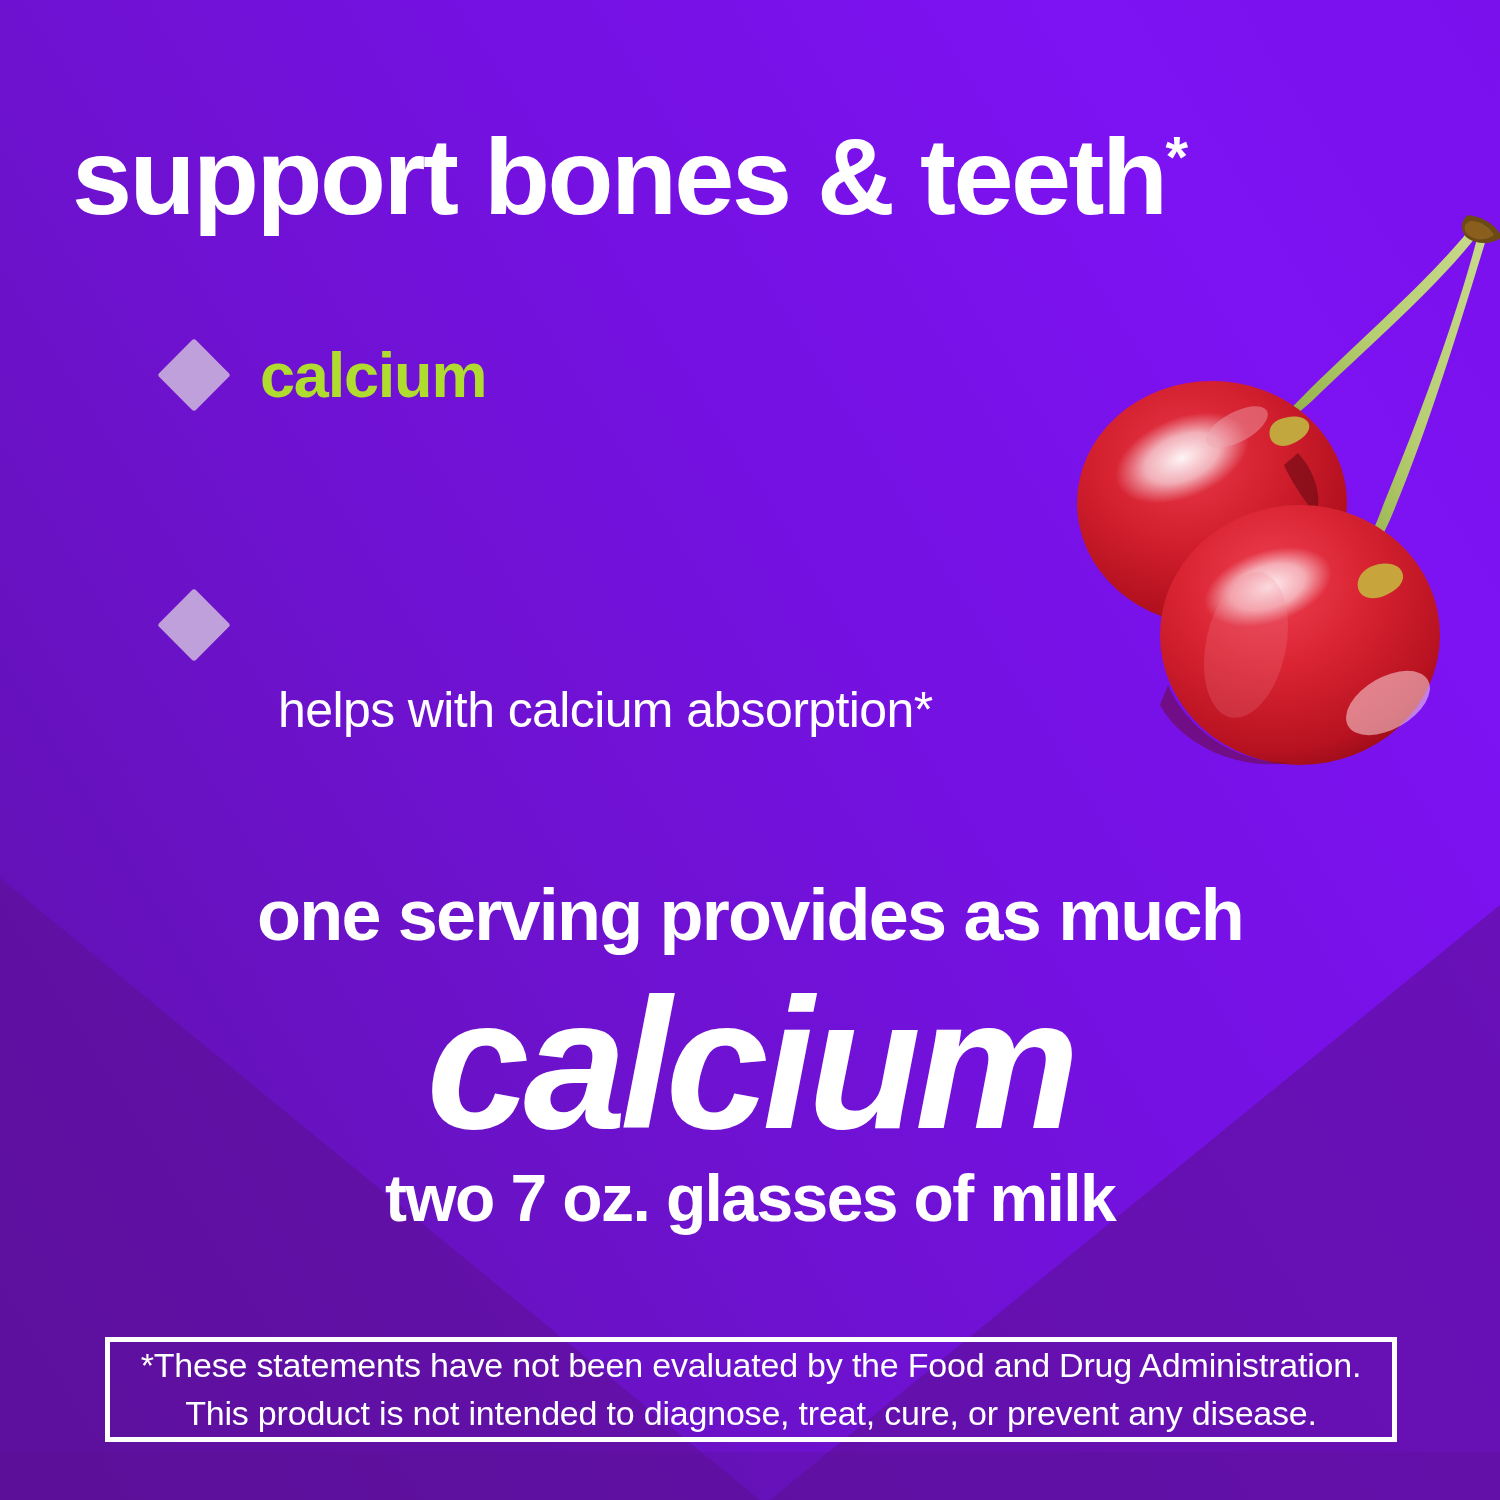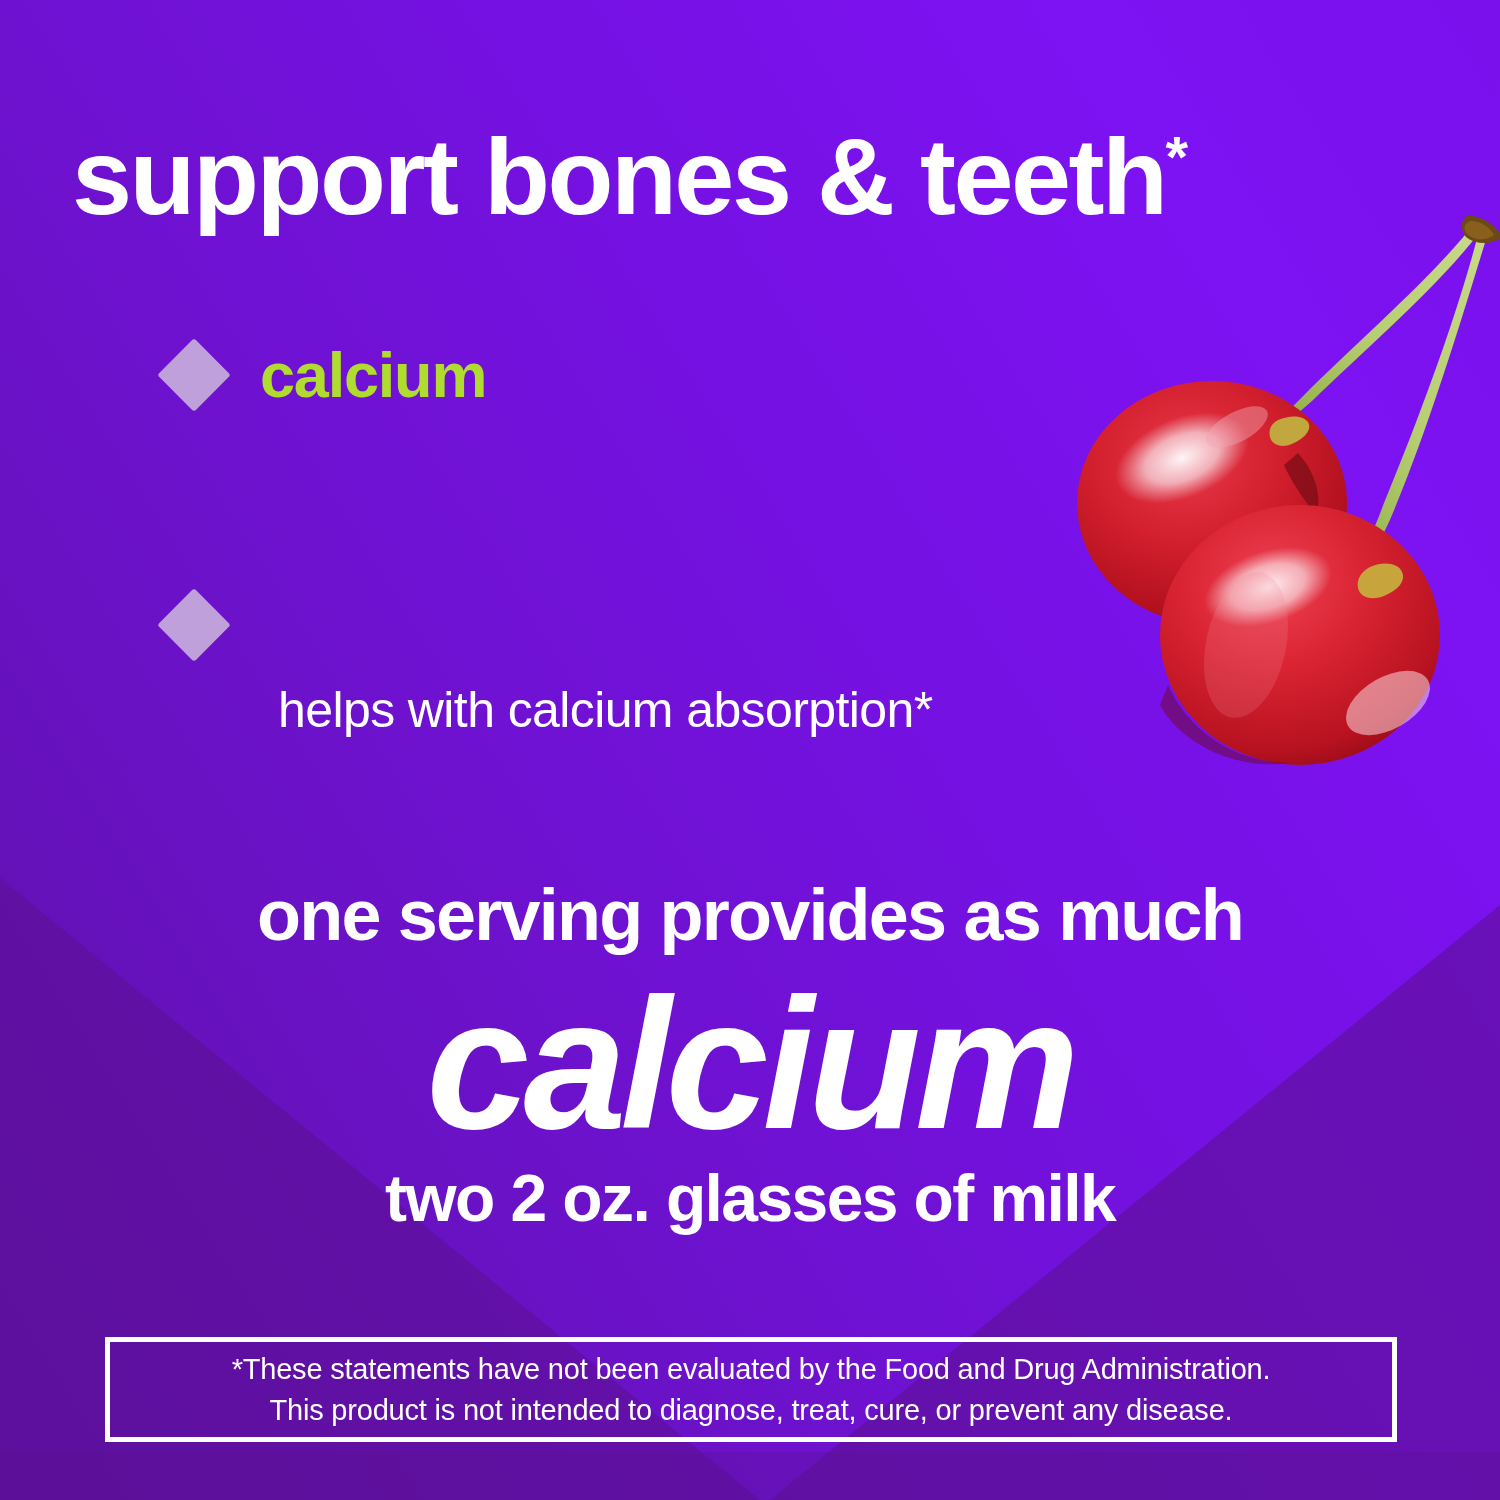--- a/index.html
+++ b/index.html
@@ -248,7 +248,7 @@
   <div id="claim">
     <div id="claim-line1">one serving provides as much</div>
     <div id="claim-big">calcium</div>
-    <div id="claim-line3">two 2 oz. glasses of milk</div>
+    <div id="claim-line3">two 7 oz. glasses of milk</div>
   </div>
 
   <div id="disclaimer">

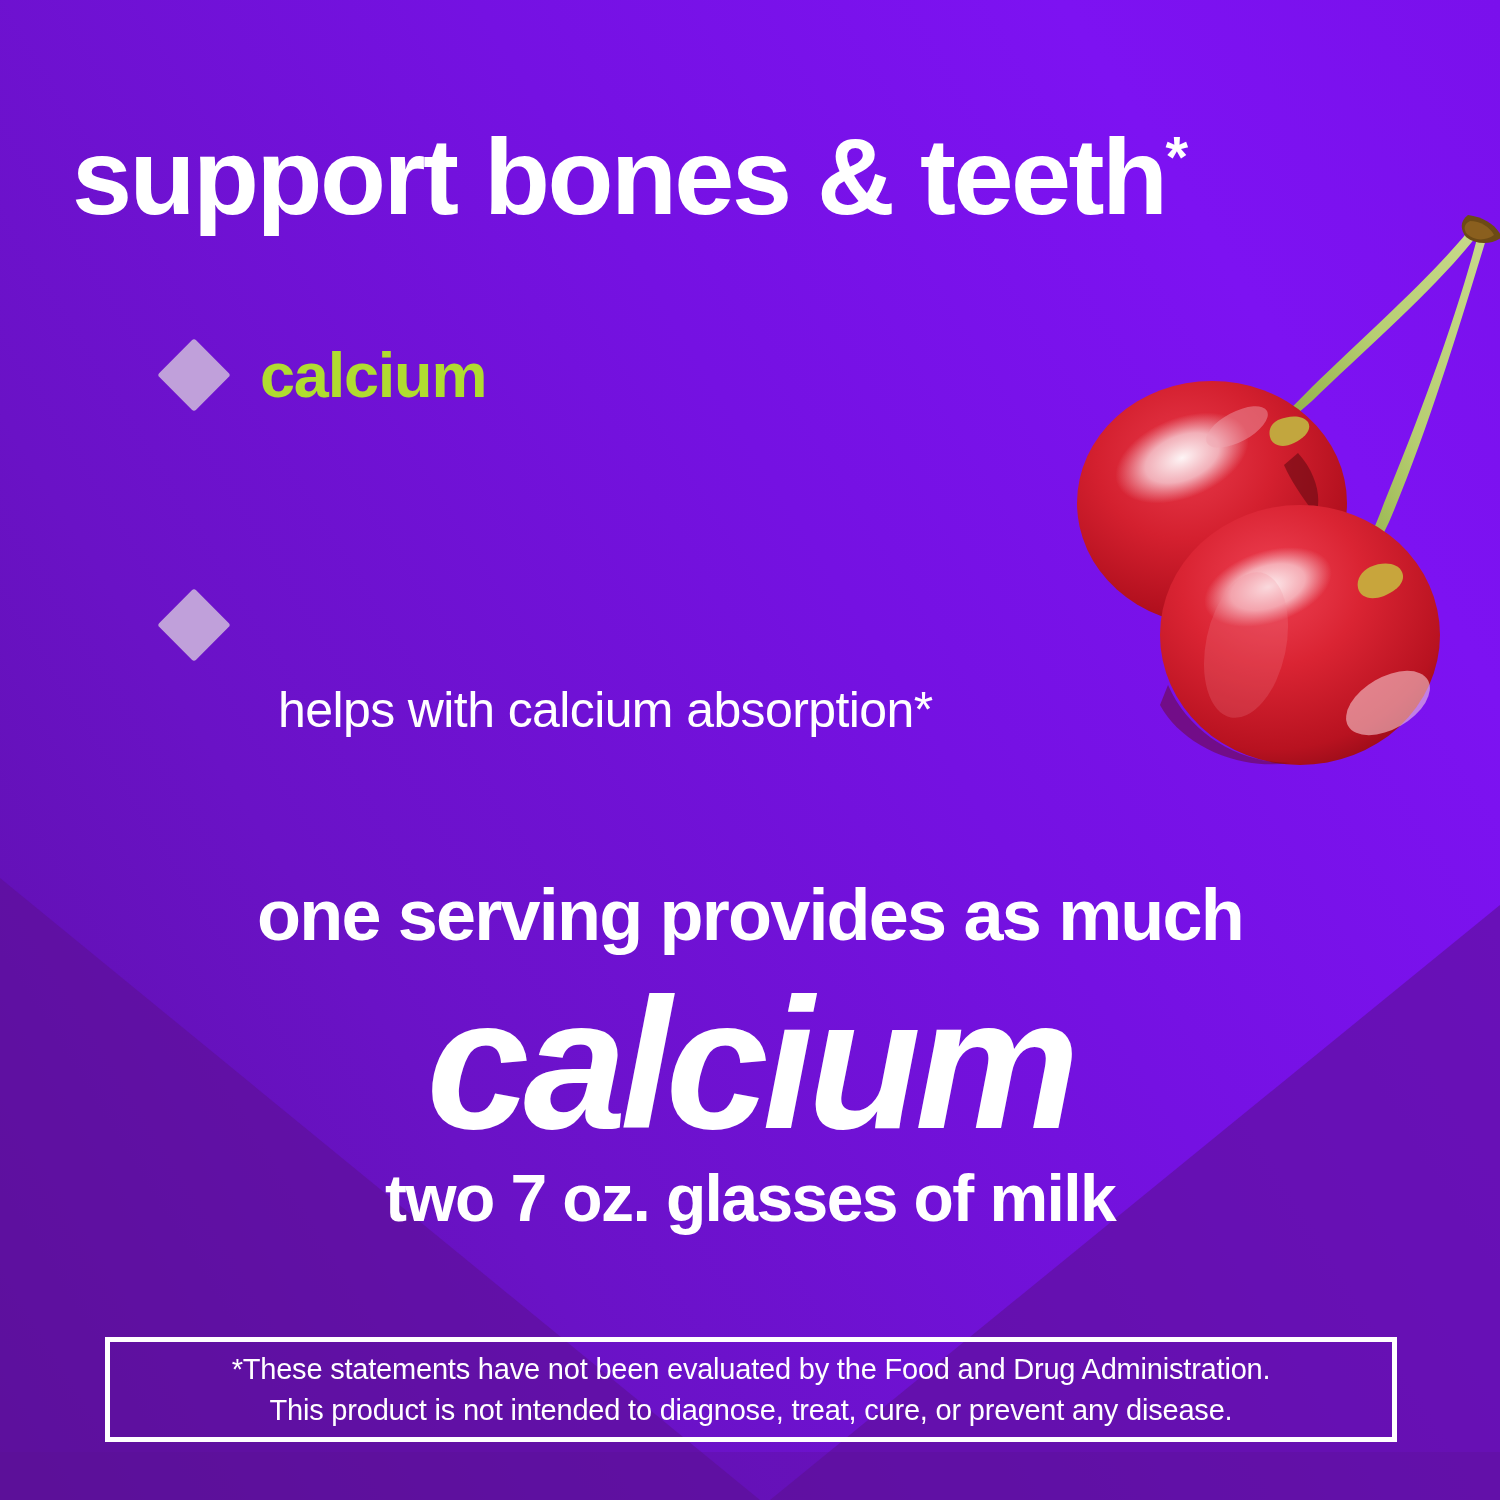--- a/index.html
+++ b/index.html
@@ -147,7 +147,7 @@
   }
   #disclaimer-text {
     color:#FFFFFF;
-    font-size:29px;
+    font-size:34px;
     font-weight:400;
     line-height:1.40;
     letter-spacing:-0.2px;

